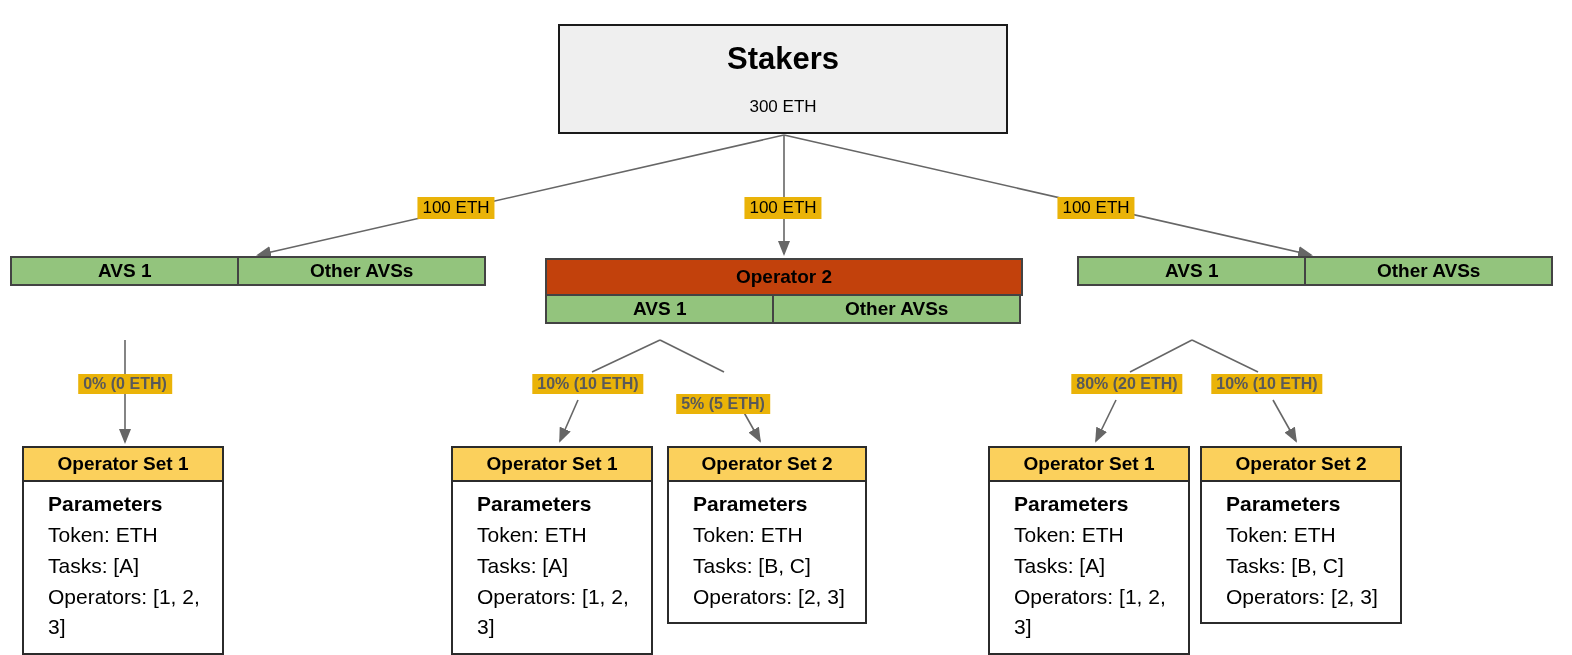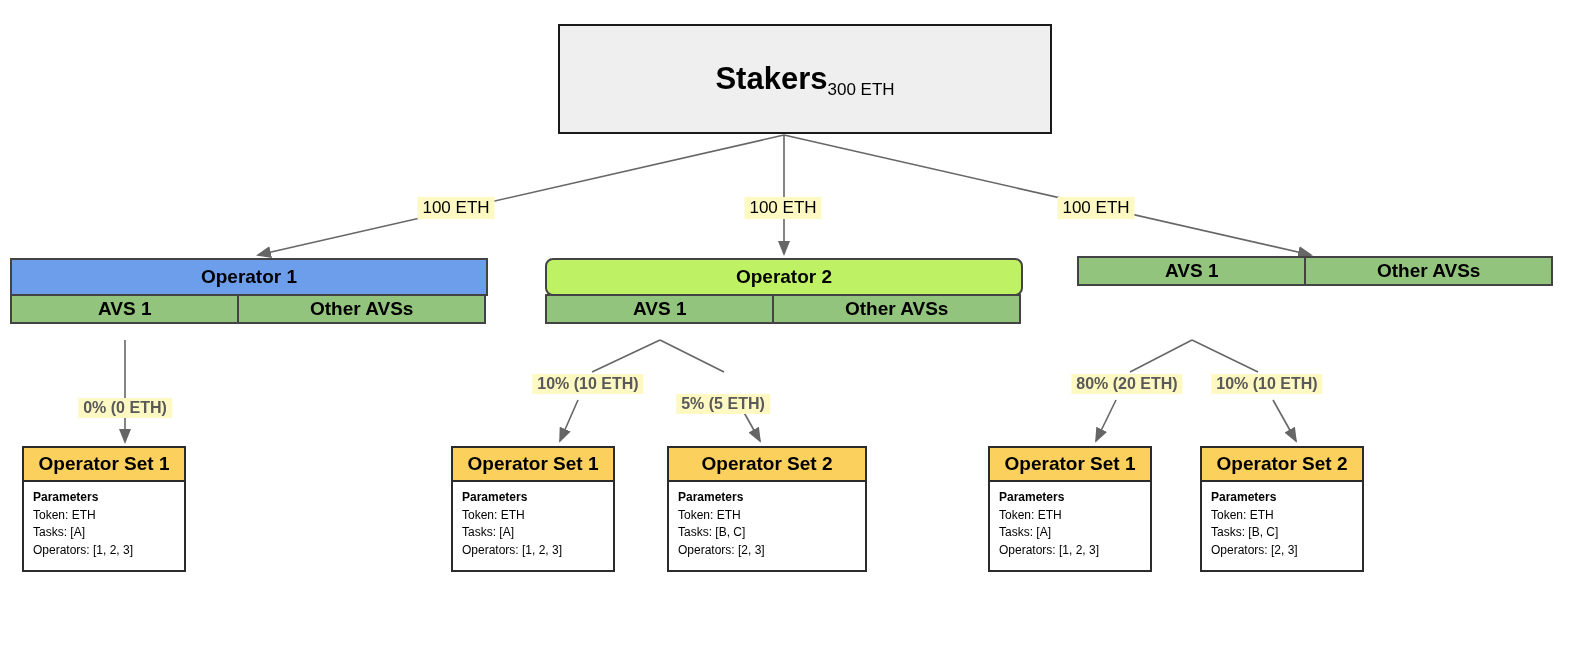--- a/index.html
+++ b/index.html
@@ -22,10 +22,10 @@
 
   
   .stakers {
-    left: 558px; top: 24px; width: 494px; height: 110px;
+    left: 558px; top: 24px; width: 450px; height: 110px;
     background: #efefef;
     border: 2px solid #1a1a1a;
-    display: flex; flex-direction: row;
+    display: flex; flex-direction: column;
     align-items: center; justify-content: center;
   }
   .stakers .title { font-size: 31px; font-weight: bold; line-height: 1.15; }

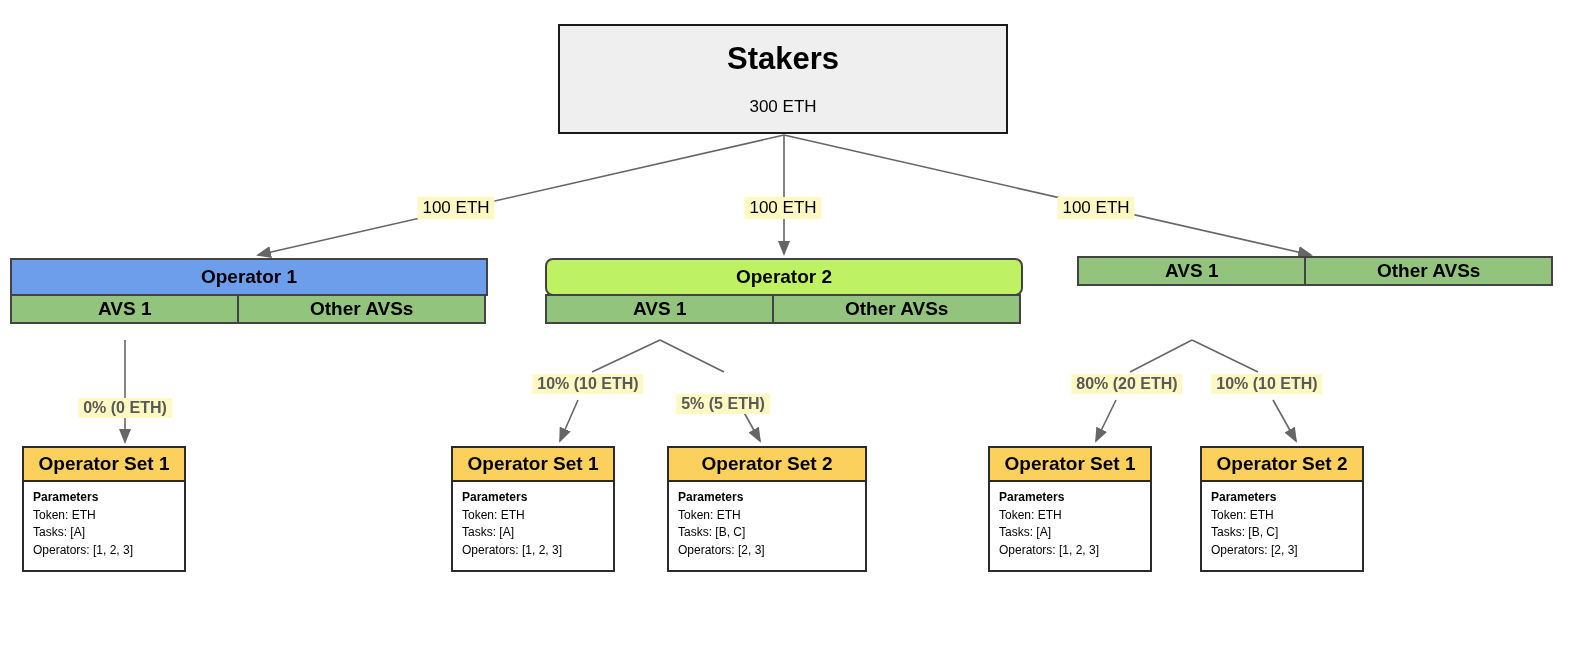--- a/index.html
+++ b/index.html
@@ -83,7 +83,7 @@
   .edge-label {
     position: absolute; z-index: 3;
     transform: translate(-50%, -50%);
-    background: #fef9c3;
+    background: #eab308;
     padding: 1px 5px;
     white-space: nowrap;
     font-size: 17px;

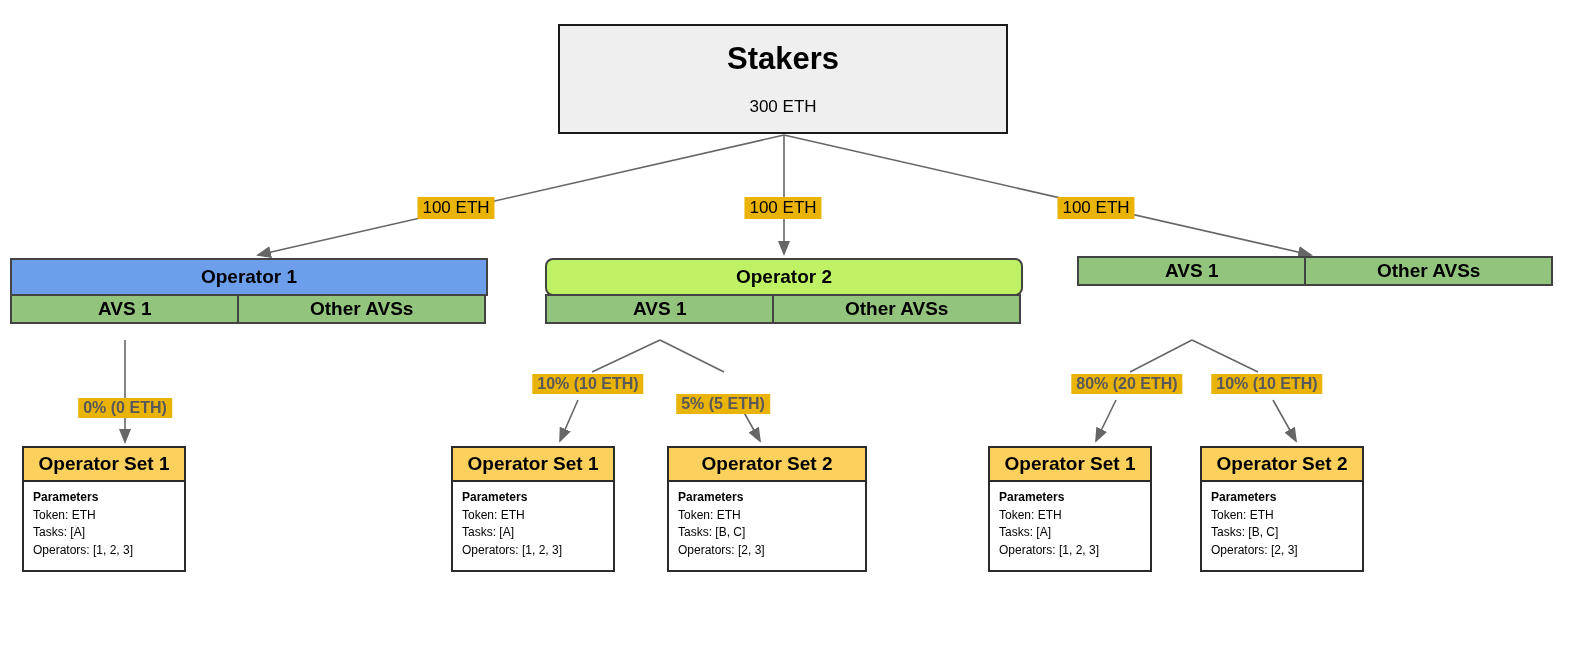--- a/index.html
+++ b/index.html
@@ -133,7 +133,6 @@
   <div class="edge-label" style="left:1096px; top:208px;">100 ETH</div>
 
   <div class="node operator" id="operator-1">
-    <div class="op-header" style="background: rgb(109, 158, 235);">Operator 1</div>
     <div class="avs-row">
       <div class="avs-cell avs1" style="background: rgb(147, 196, 125);">AVS 1</div>
       <div class="avs-cell other" style="background: rgb(147, 196, 125);">Other AVSs</div>

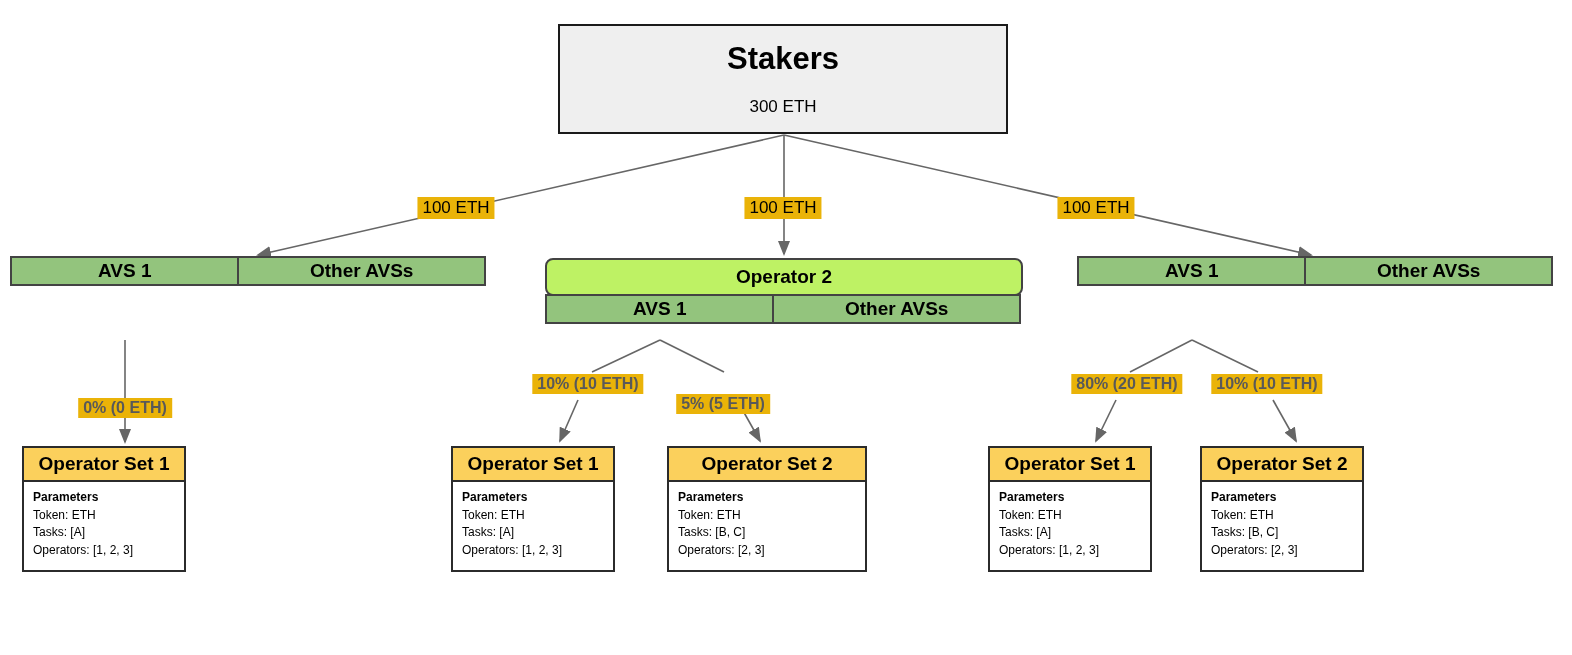--- a/index.html
+++ b/index.html
@@ -140,7 +140,7 @@
   </div>
 
   <div class="node operator" id="operator-2">
-    <div class="op-header" style="background: #bef264; border-radius: 8px;">Operator 2</div>
+    <div class="op-header" style="background: #c2410c;">Operator 2</div>
     <div class="avs-row">
       <div class="avs-cell avs1" style="background: rgb(147, 196, 125);">AVS 1</div>
       <div class="avs-cell other" style="background: rgb(147, 196, 125);">Other AVSs</div>

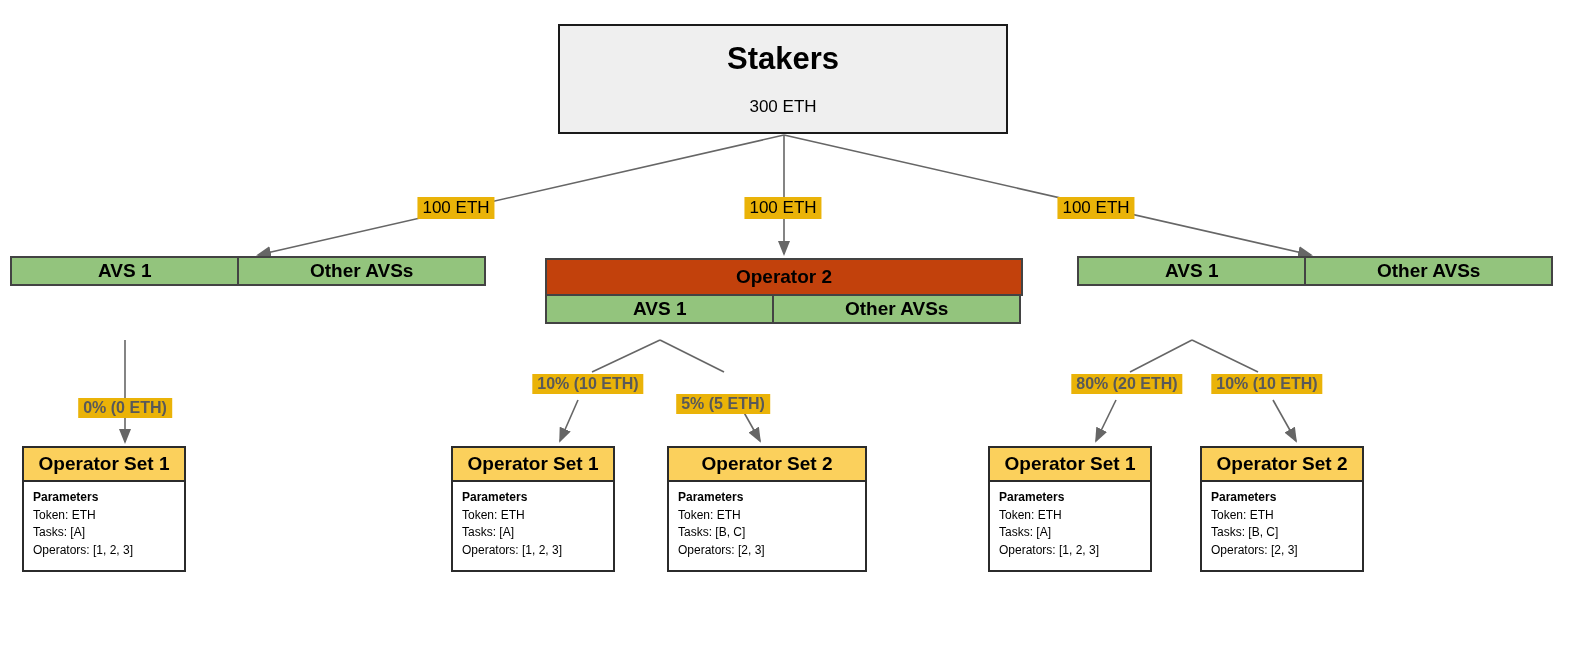--- a/index.html
+++ b/index.html
@@ -154,7 +154,7 @@
     </div>
   </div>
 
-  <div class="edge-label alloc-label" style="left: 125px; top: 408px; color: rgb(89, 89, 89);">0% (0 ETH)</div>
+  <div class="edge-label alloc-label" style="left: 125px; top: 384px; color: rgb(89, 89, 89);">0% (0 ETH)</div>
   <div class="edge-label alloc-label" style="left: 588px; top: 384px; color: rgb(89, 89, 89);">10% (10 ETH)</div>
   <div class="edge-label alloc-label" style="left: 723px; top: 404px; color: rgb(89, 89, 89);">5% (5 ETH)</div>
   <div class="edge-label alloc-label" style="left: 1127px; top: 384px; color: rgb(89, 89, 89);">80% (20 ETH)</div>

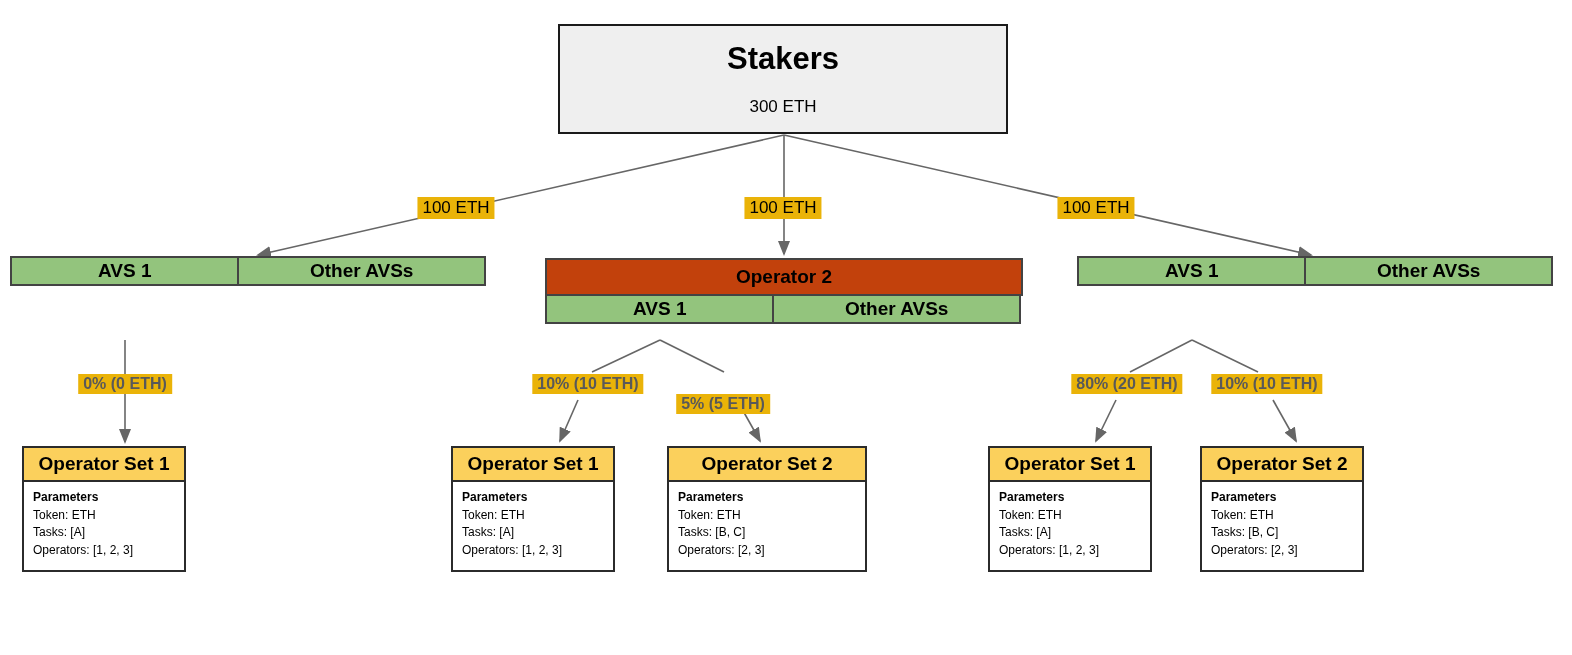--- a/index.html
+++ b/index.html
@@ -59,7 +59,7 @@
   
   .opset {
     top: 446px;
-    width: 164px;
+    width: 202px;
     background: #ffffff;
     border: 2px solid #2b2b2b;
   }

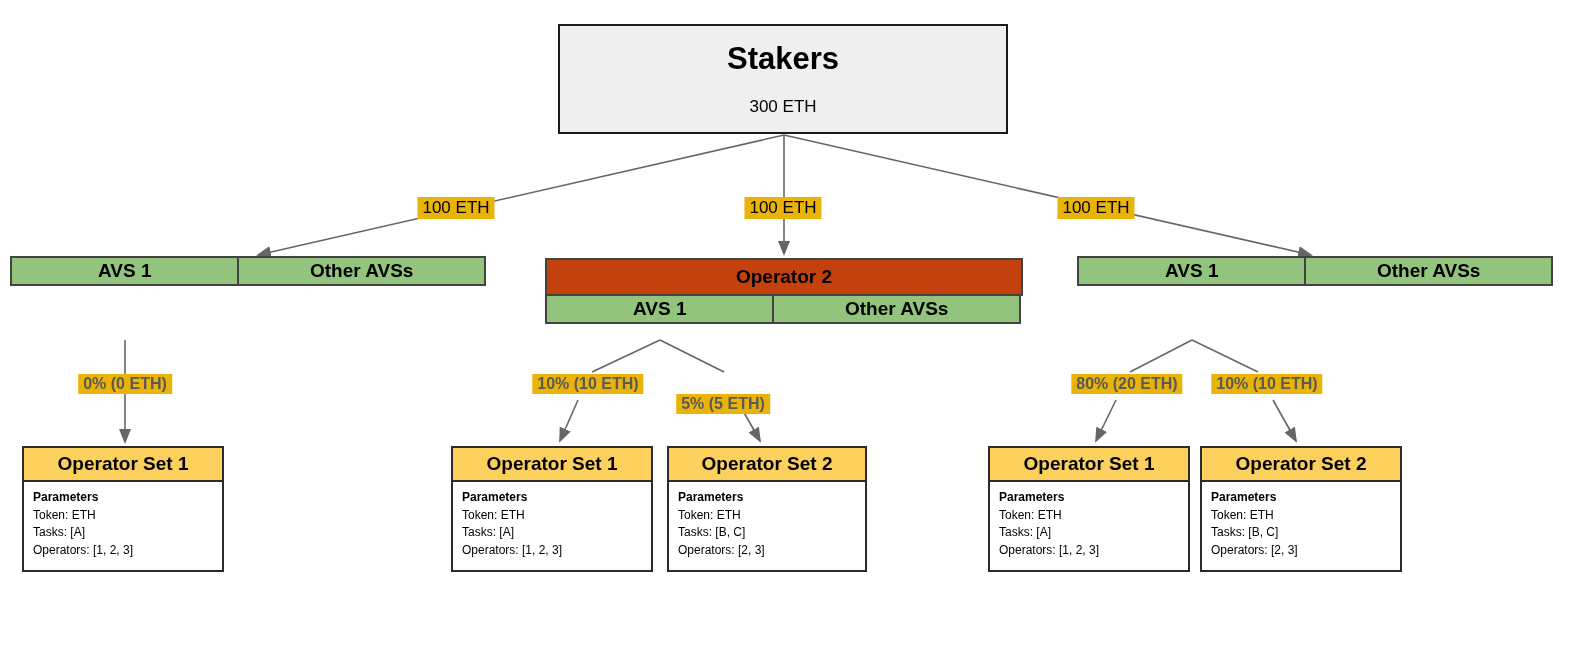--- a/index.html
+++ b/index.html
@@ -71,7 +71,7 @@
     font-size: 19px; font-weight: bold;
     display: flex; align-items: center; justify-content: center;
   }
-  .opset .set-body { padding: 7px 9px 10px 9px; font-size: 12px; line-height: 1.47; }
+  .opset .set-body { padding: 7px 9px 10px 24px; font-size: 21px; line-height: 1.47; }
   .opset .params-title { font-weight: bold; }
   #opset-1-1 { left: 22px;  }
   #opset-2-1 { left: 451px; }

